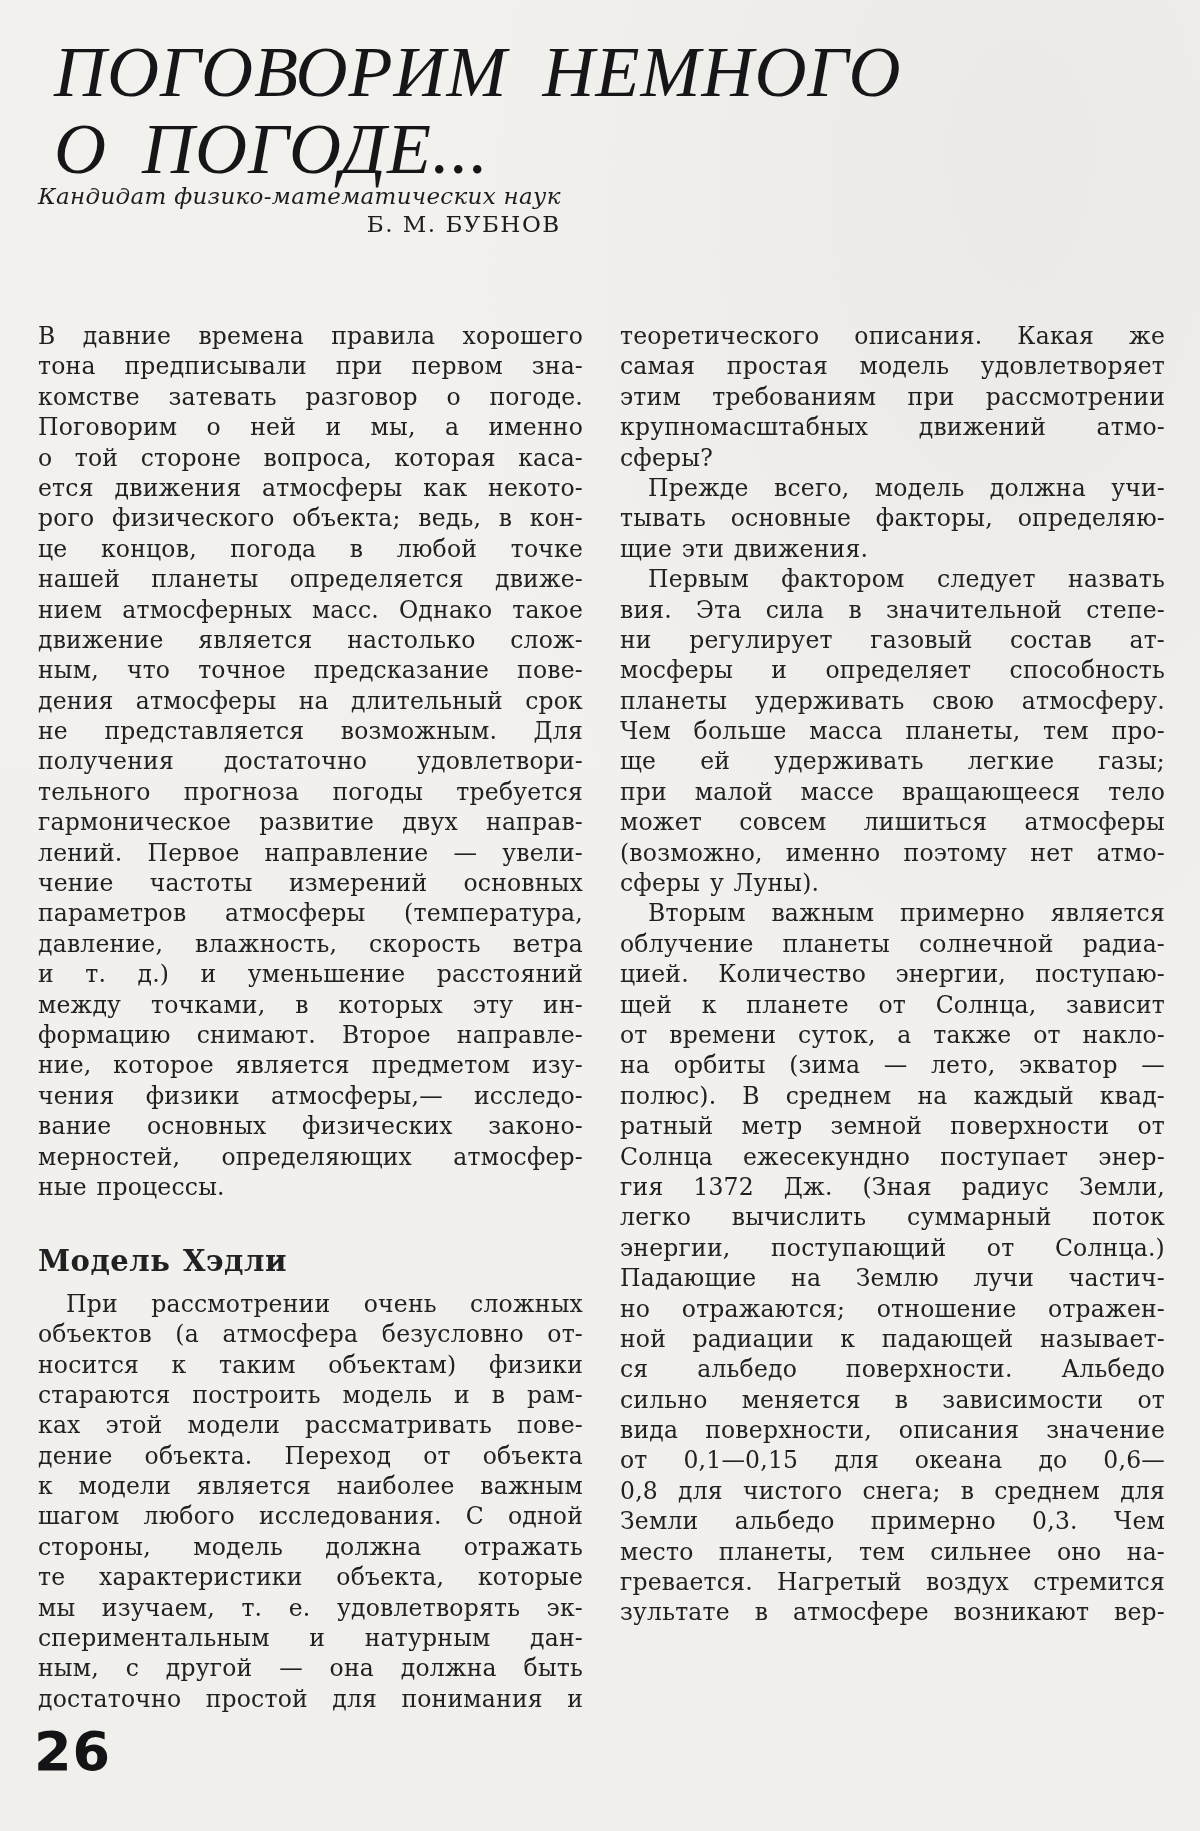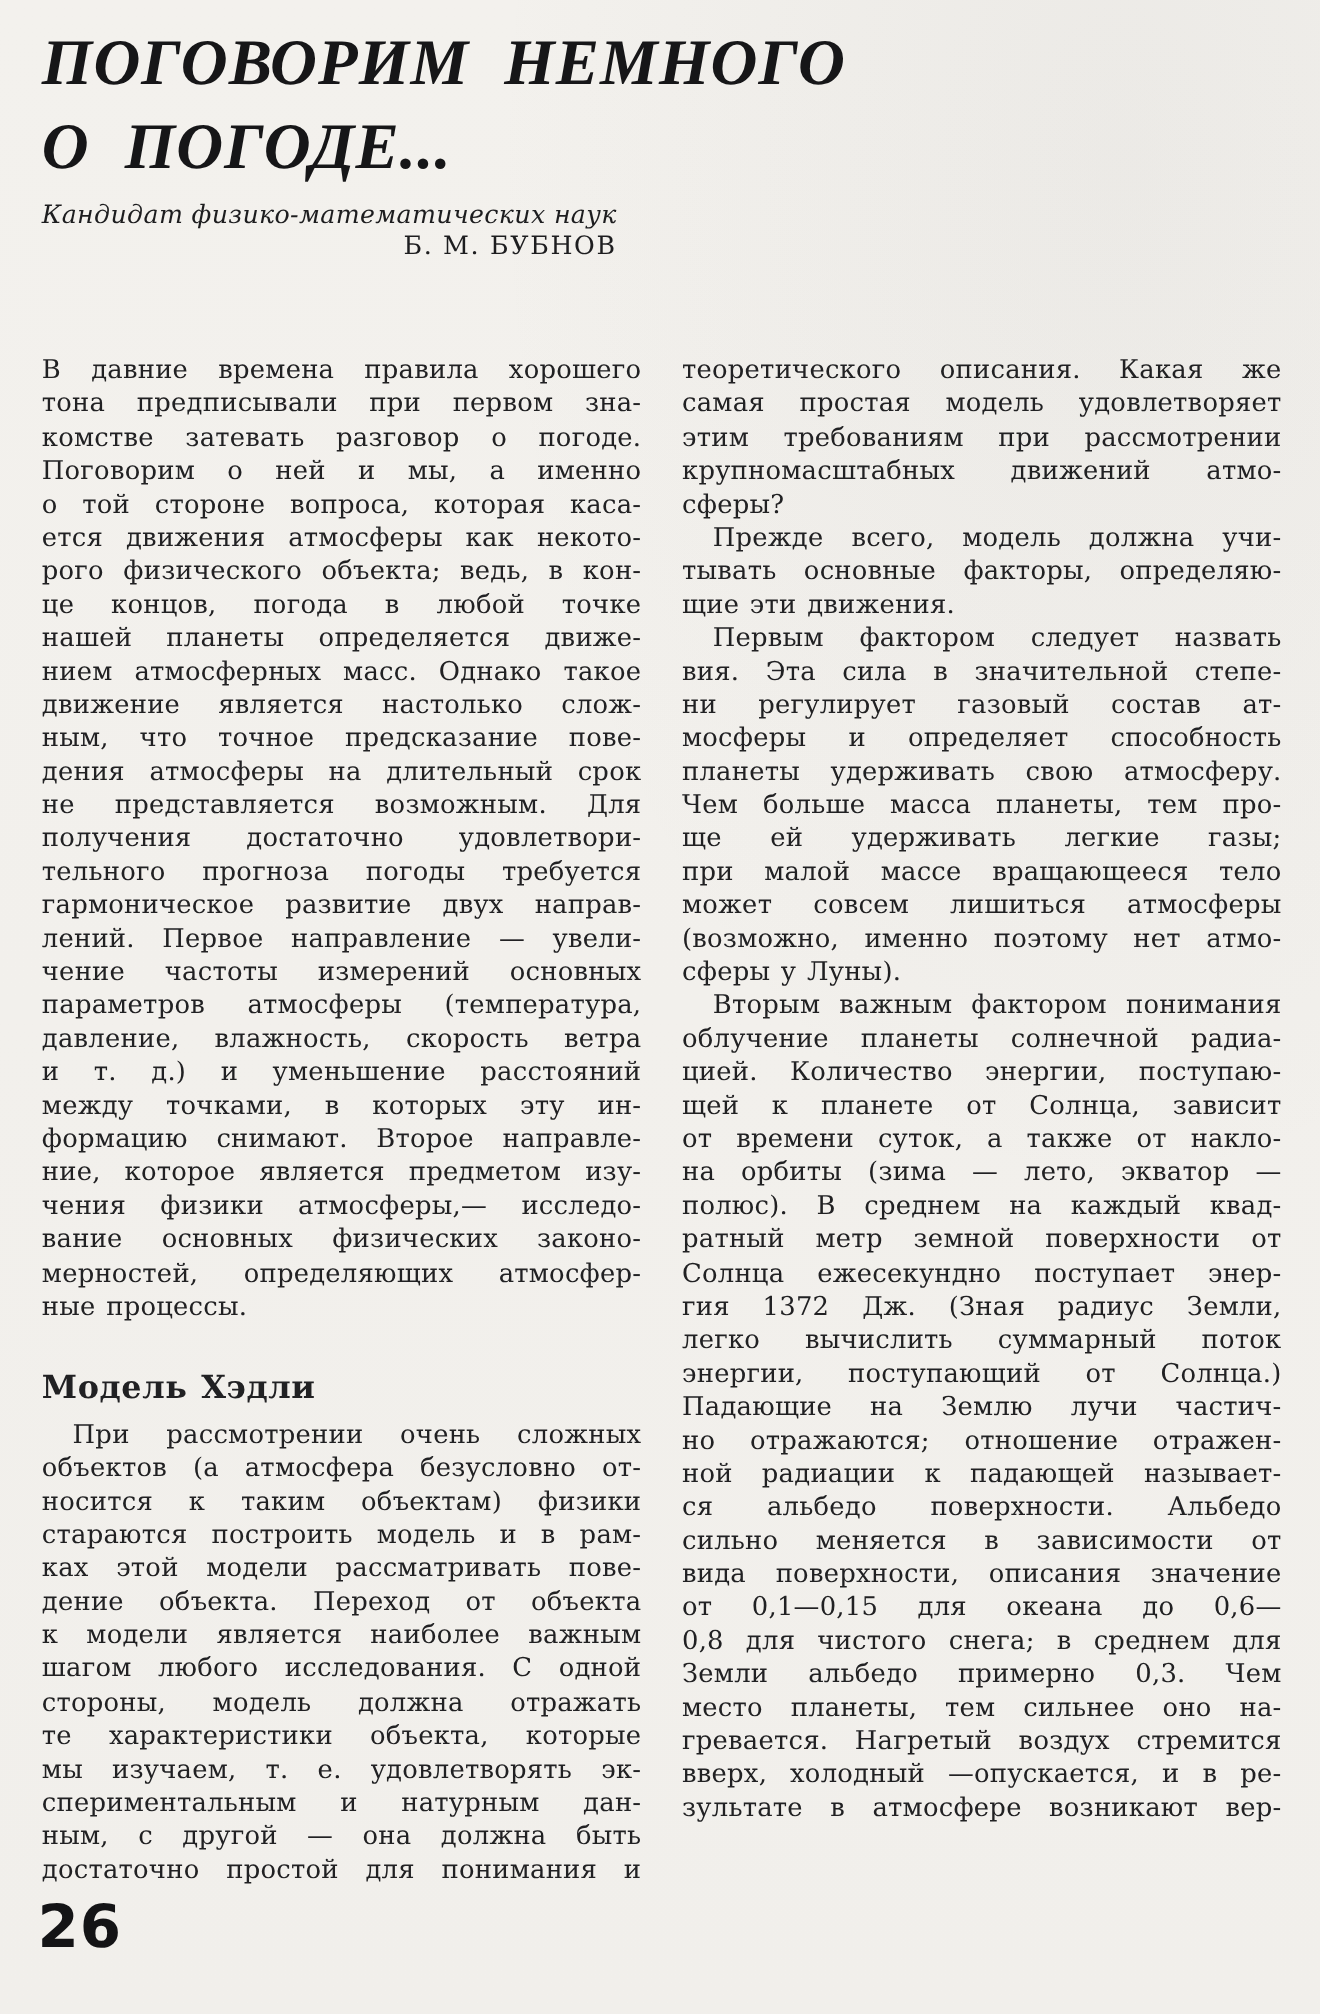--- a/index.html
+++ b/index.html
@@ -18,10 +18,10 @@
   }
   .title {
     position: absolute; left: 38px; top: 18px;
-    margin: 0;
+    margin: 16px;
     font-family: "Liberation Serif", serif;
-    font-style: italic; font-weight: bold;
-    font-size: 59px; line-height: 77px;
+    font-style: italic; font-weight: normal;
+    font-size: 72px; line-height: 77px;
     letter-spacing: 1px; word-spacing: 16px;
     color: #161618;
     white-space: nowrap;

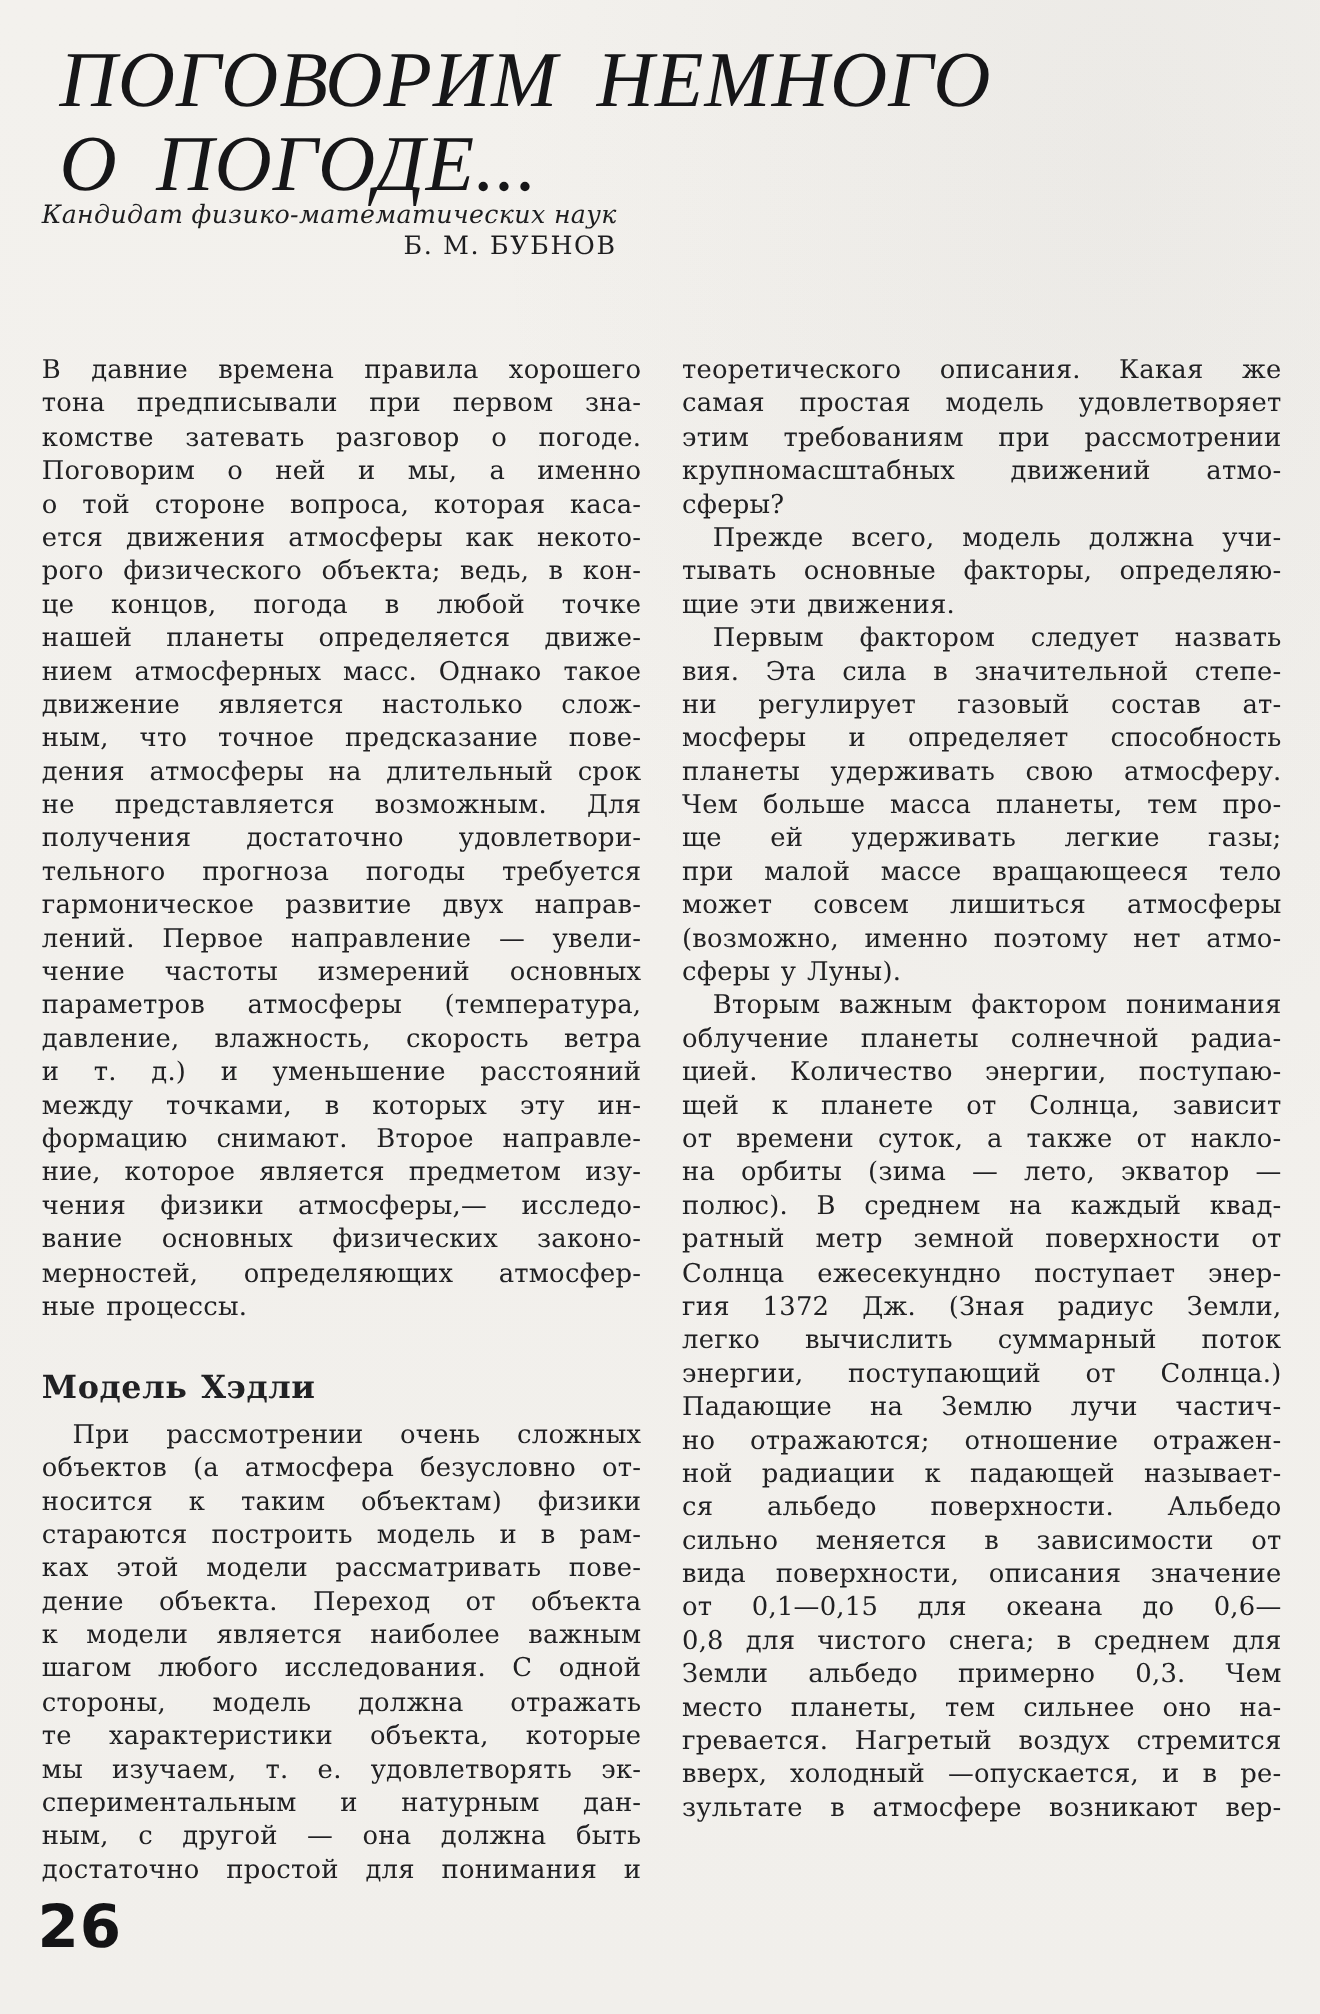--- a/index.html
+++ b/index.html
@@ -146,7 +146,7 @@
       <div class="bodyline">может совсем лишиться атмосферы</div>
       <div class="bodyline">(возможно, именно поэтому нет атмо-</div>
       <div class="bodyline end">сферы у Луны).</div>
-      <div class="bodyline indent">Вторым важным фактором понимания</div>
+      <div class="bodyline indent">Вторым важным примерно является</div>
       <div class="bodyline">облучение планеты солнечной радиа-</div>
       <div class="bodyline">цией. Количество энергии, поступаю-</div>
       <div class="bodyline">щей к планете от Солнца, зависит</div>

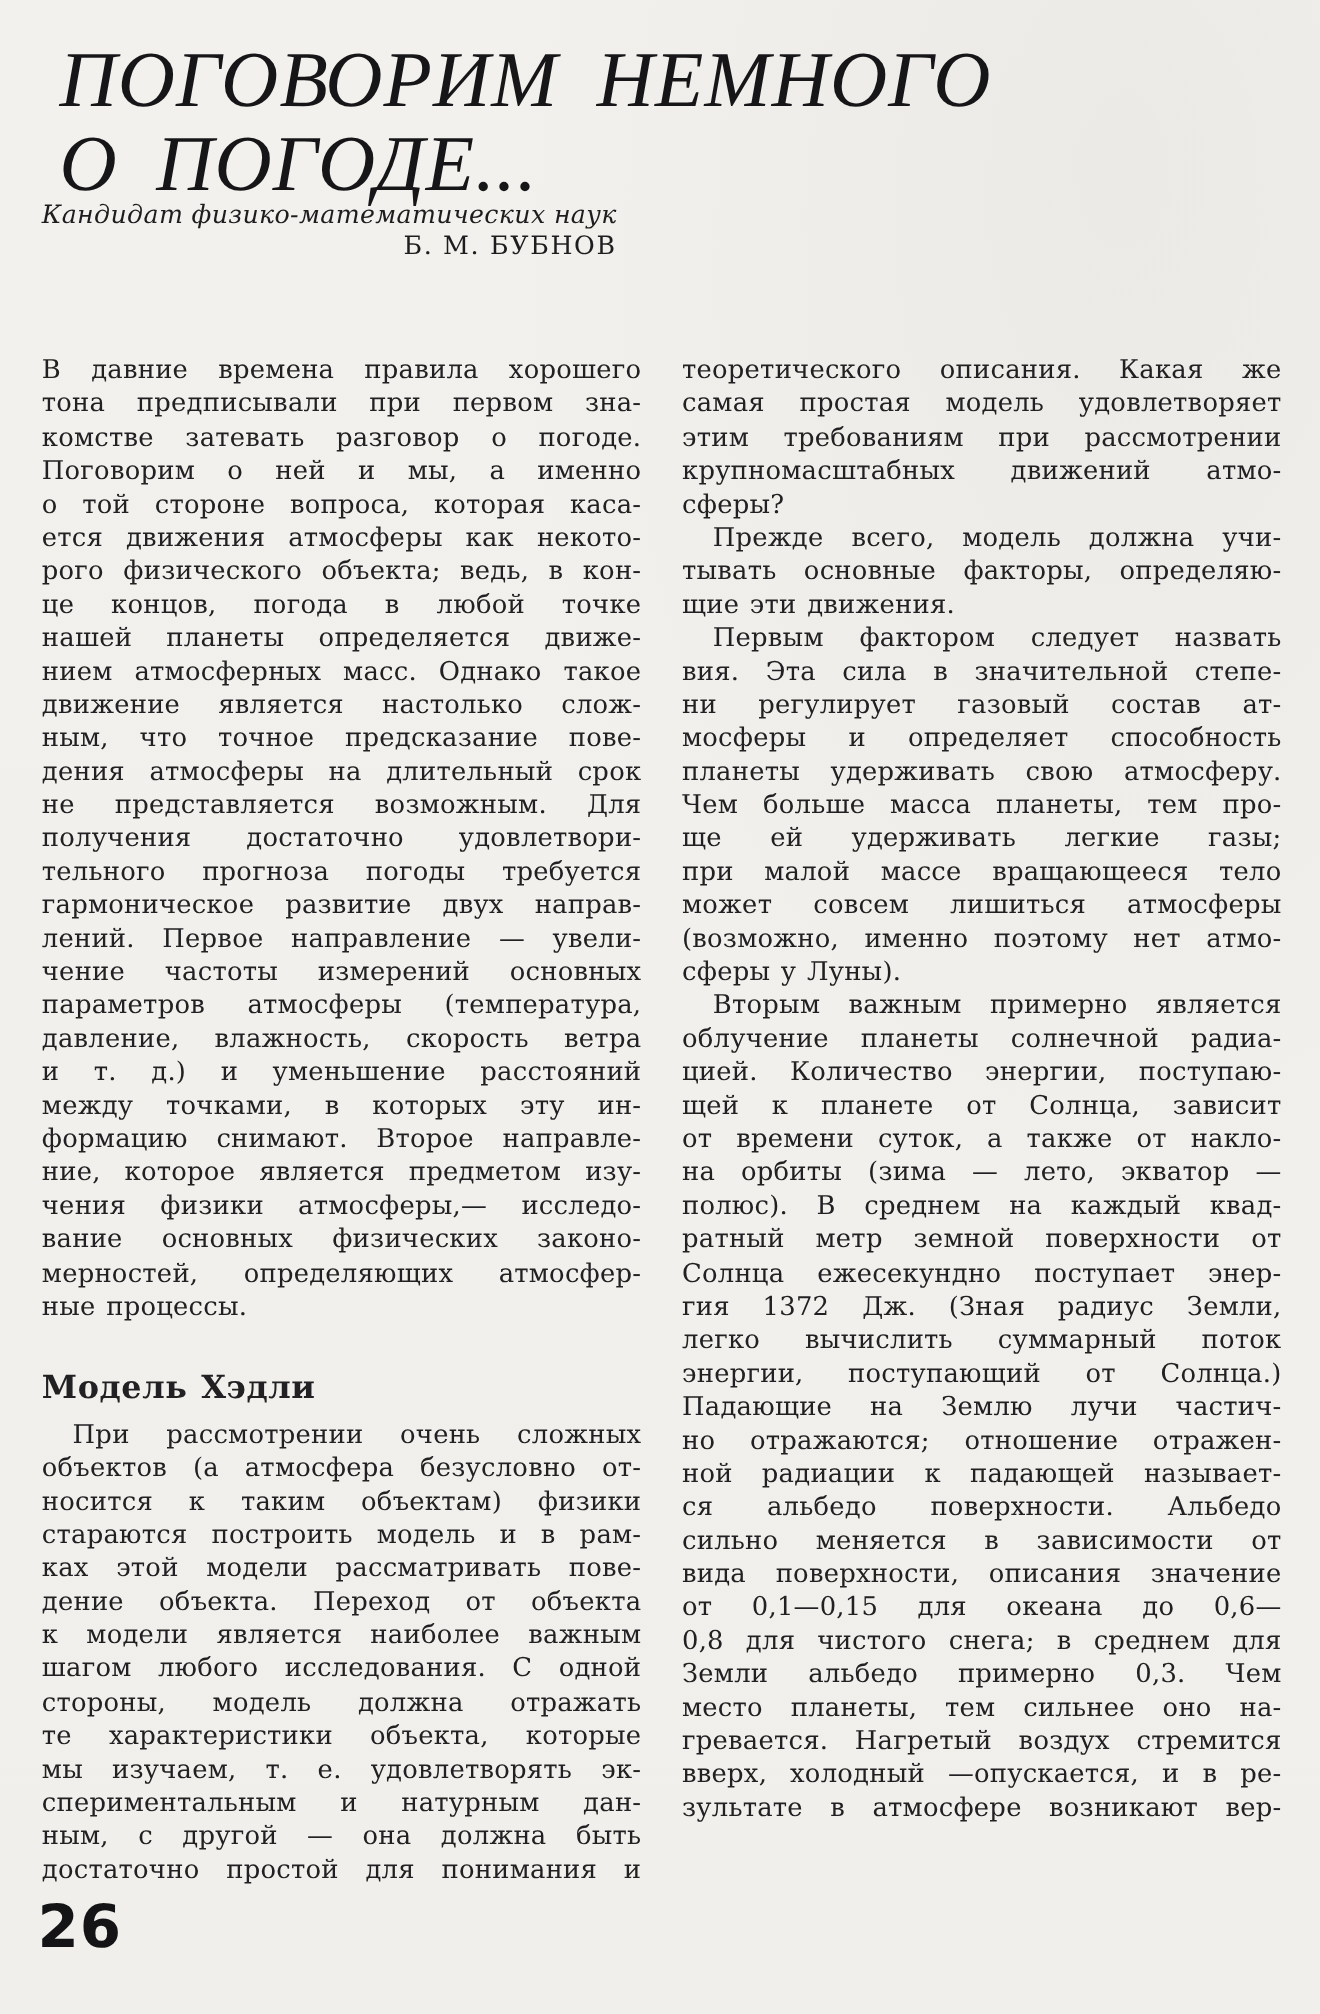--- a/index.html
+++ b/index.html
@@ -169,7 +169,6 @@
       <div class="bodyline">Земли альбедо примерно 0,3. Чем</div>
       <div class="bodyline">место планеты, тем сильнее оно на-</div>
       <div class="bodyline">гревается. Нагретый воздух стремится</div>
-      <div class="bodyline">вверх, холодный —опускается, и в ре-</div>
       <div class="bodyline">зультате в атмосфере возникают вер-</div>
     </div>
 

